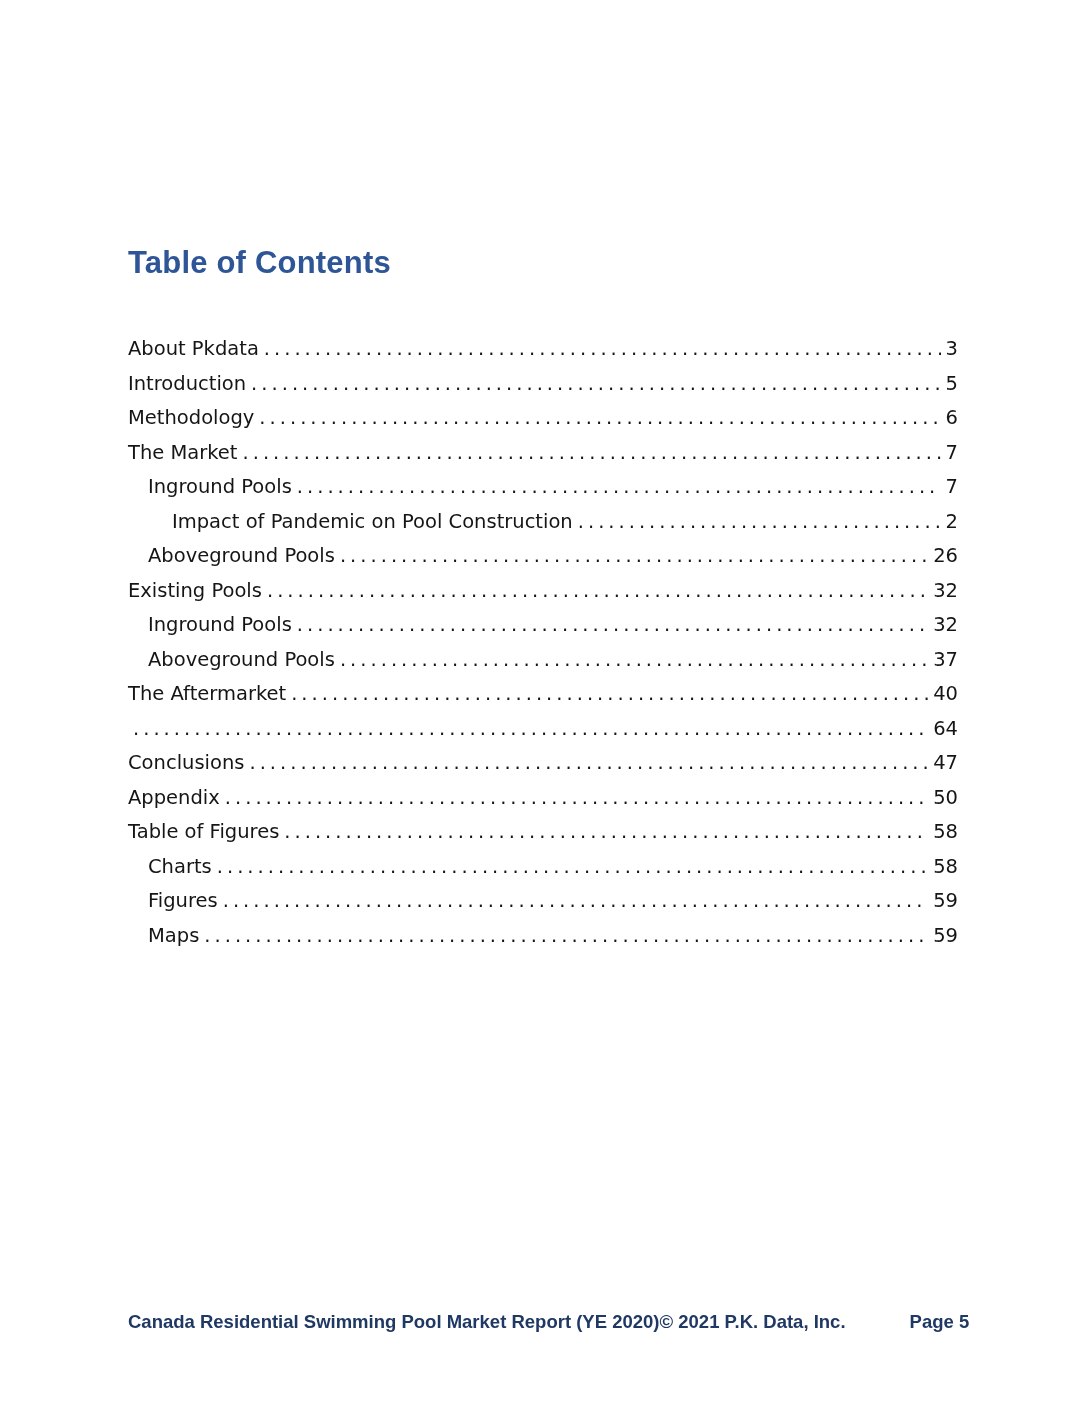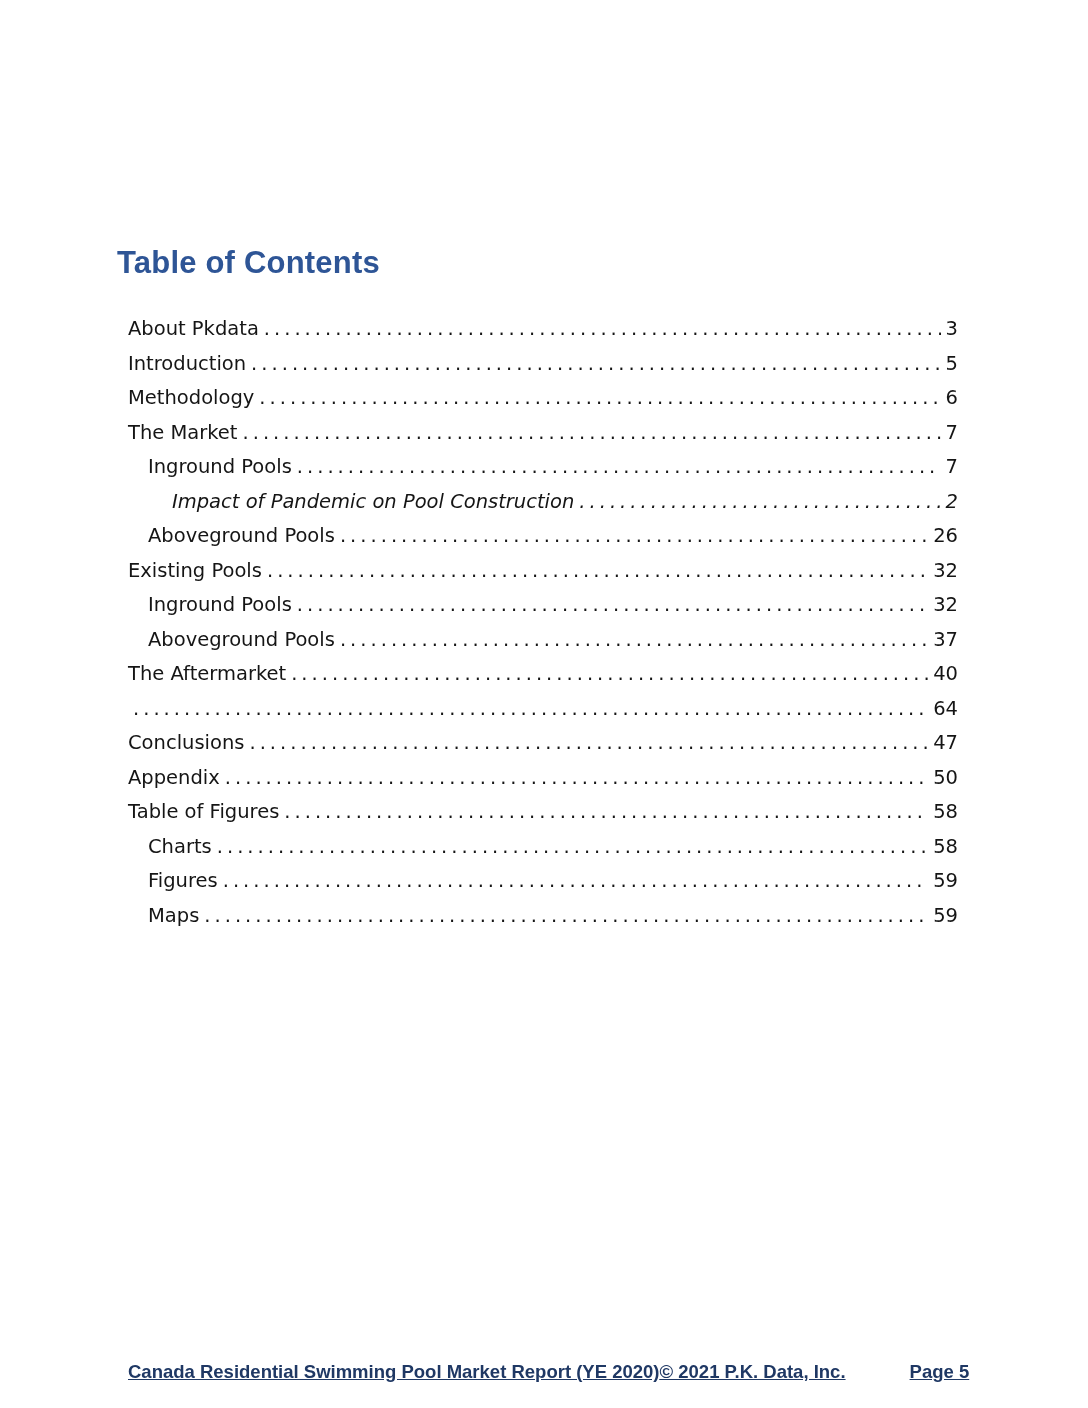--- a/index.html
+++ b/index.html
@@ -17,7 +17,7 @@
   }
   .doc-title {
     position: absolute;
-    left: 117px;
+    left: 128px;
     top: 224px;
     font-family: "Liberation Sans", sans-serif;
     font-size: 31px;

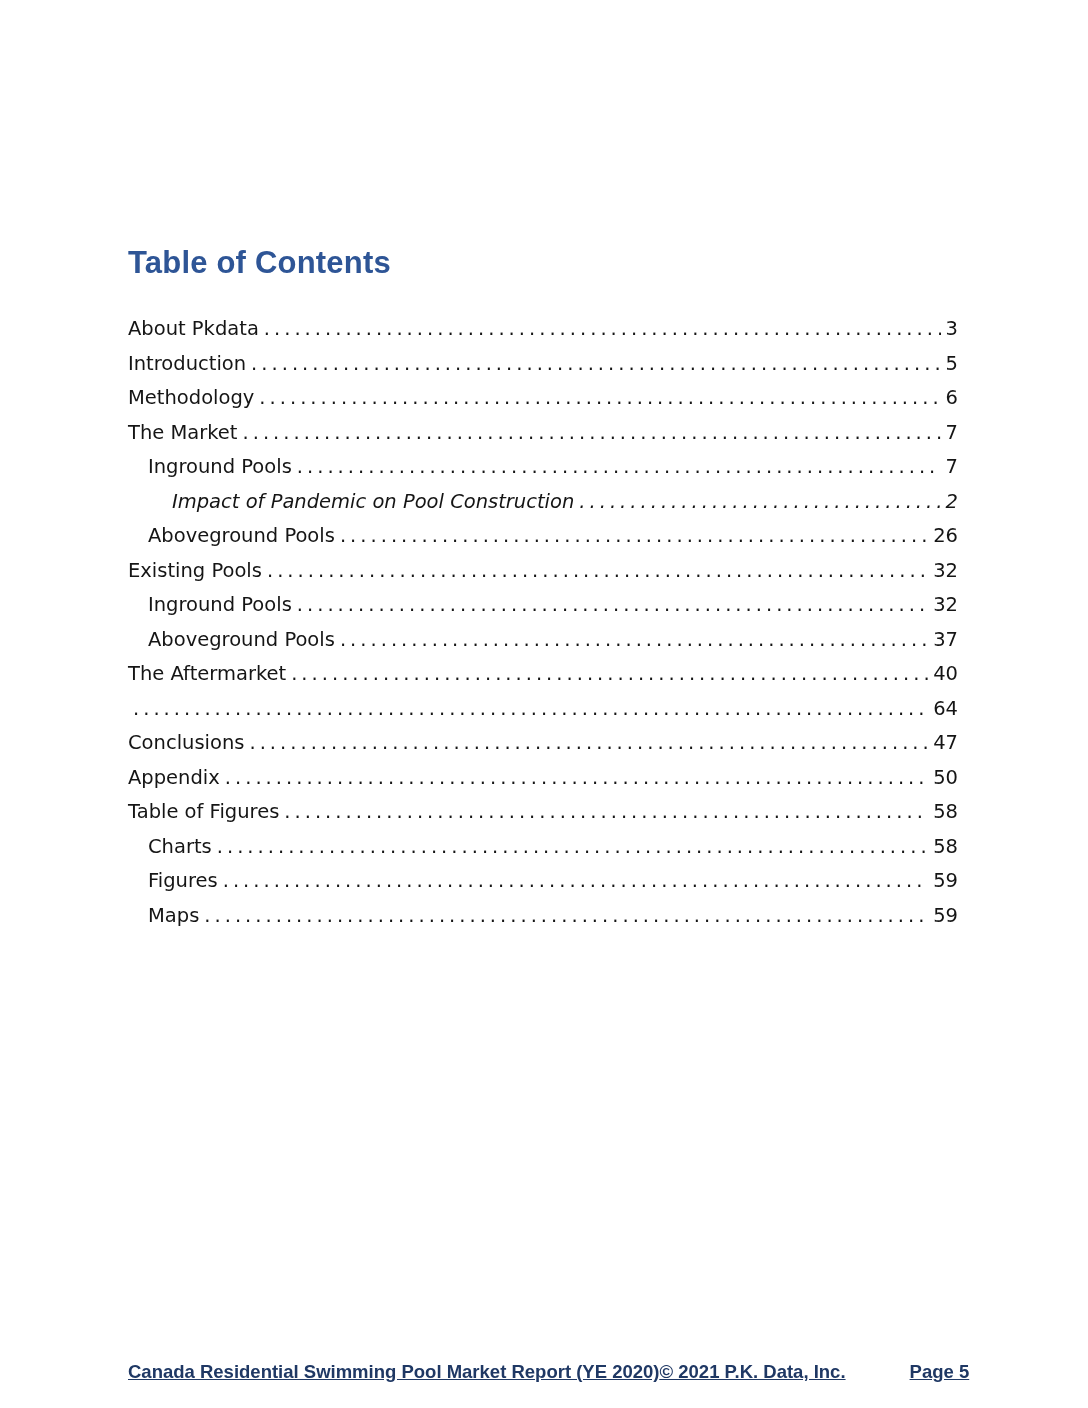--- a/index.html
+++ b/index.html
@@ -28,7 +28,7 @@
   .toc {
     position: absolute;
     left: 128px;
-    top: 312px;
+    top: 332px;
     width: 830px;
   }
   .toc-row {

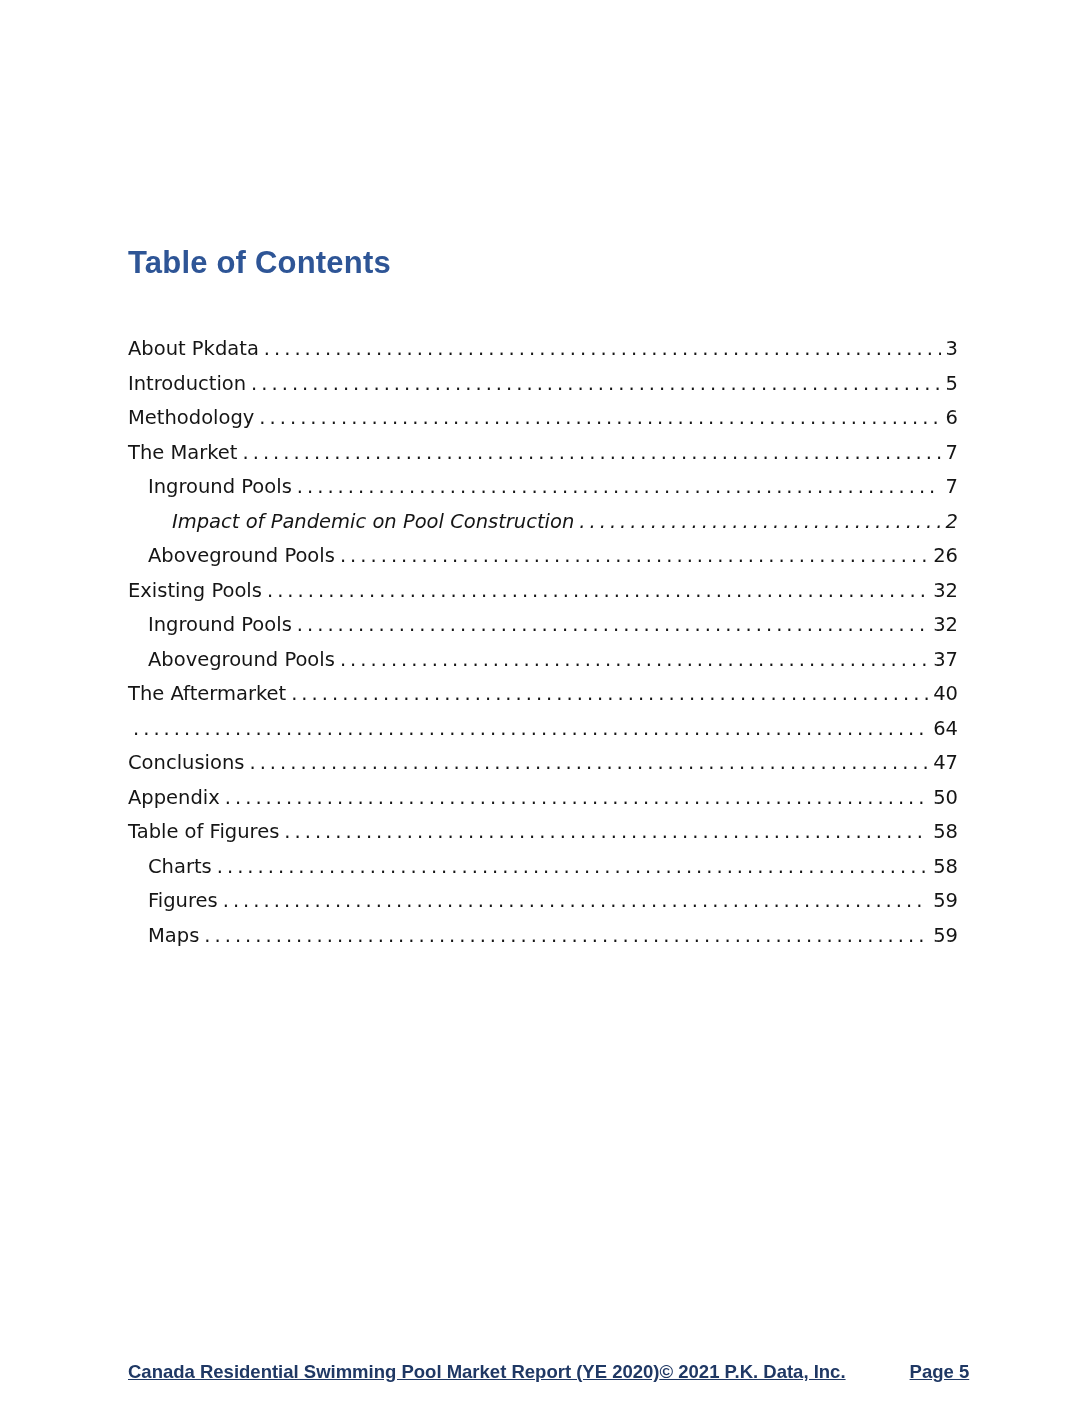--- a/index.html
+++ b/index.html
@@ -41,7 +41,7 @@
     cursor: pointer;
   }
   .toc-row.lvl1 { padding-left: 20px; }
-  .toc-row.lvl2 { padding-left: 44px; font-style: italic; }
+  .toc-row.lvl2 { padding-left: 44px; }
   .toc-label {
     flex: none;
     white-space: nowrap;

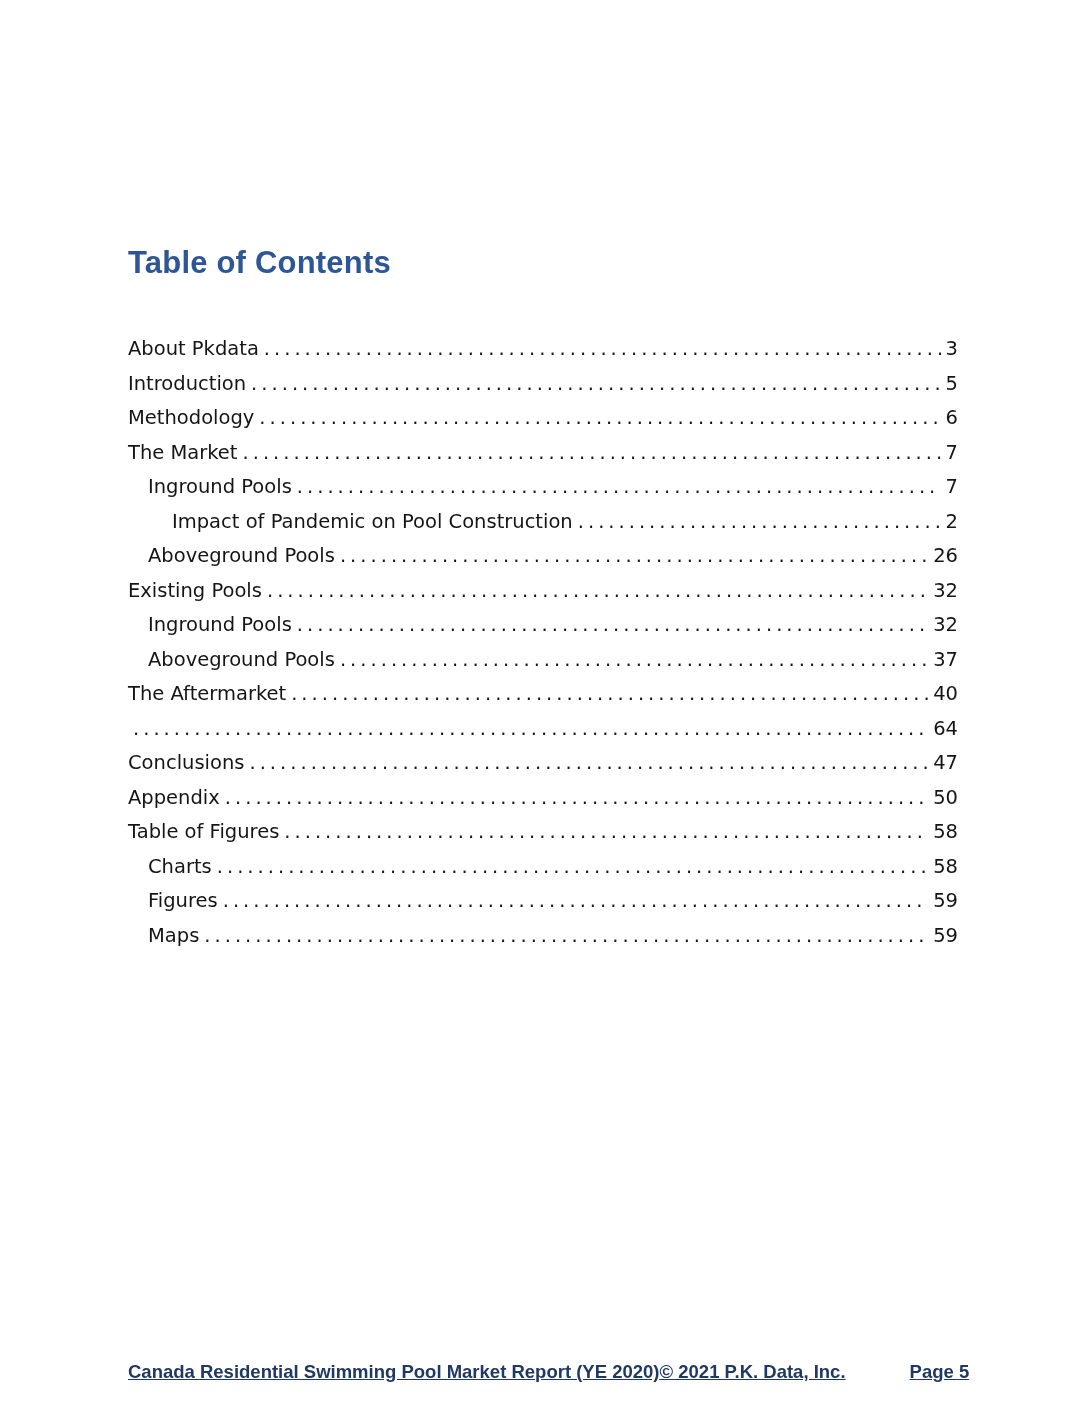--- a/index.html
+++ b/index.html
@@ -62,7 +62,7 @@
   .footer {
     position: absolute;
     left: 128px;
-    top: 1361px;
+    top: 1311px;
     width: 830px;
     display: flex;
     justify-content: space-between;
@@ -73,7 +73,6 @@
     color: #1f3864;
     line-height: 22px;
     white-space: nowrap;
-    text-decoration: underline;
   }
   .footer .copyright { margin-left: auto; margin-right: 64px; }
 </style>

